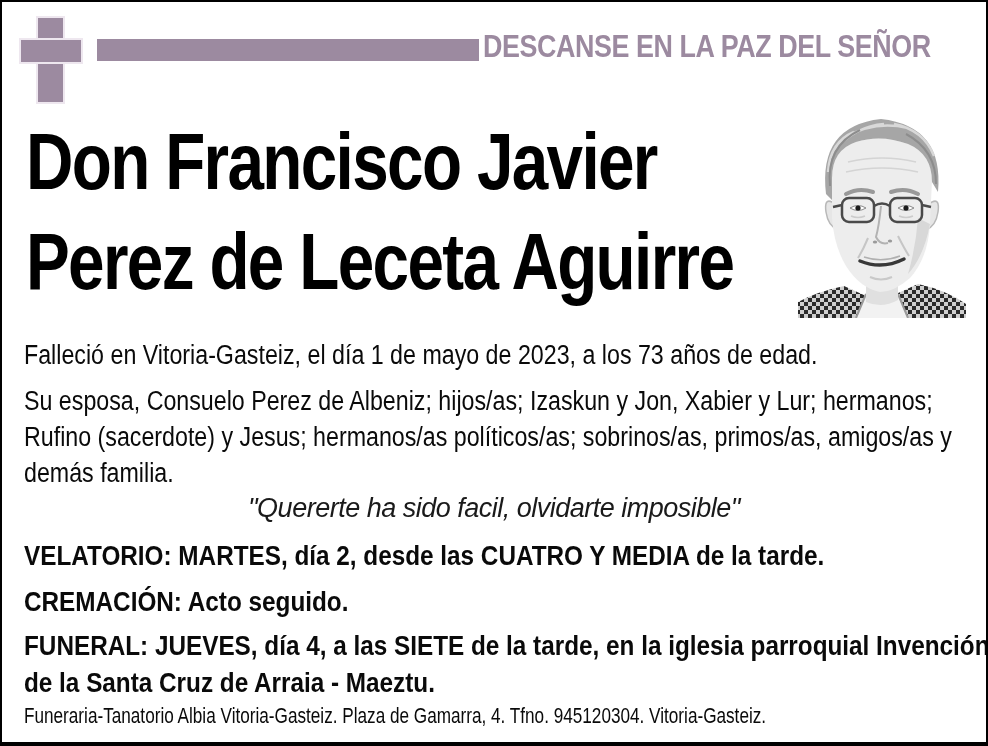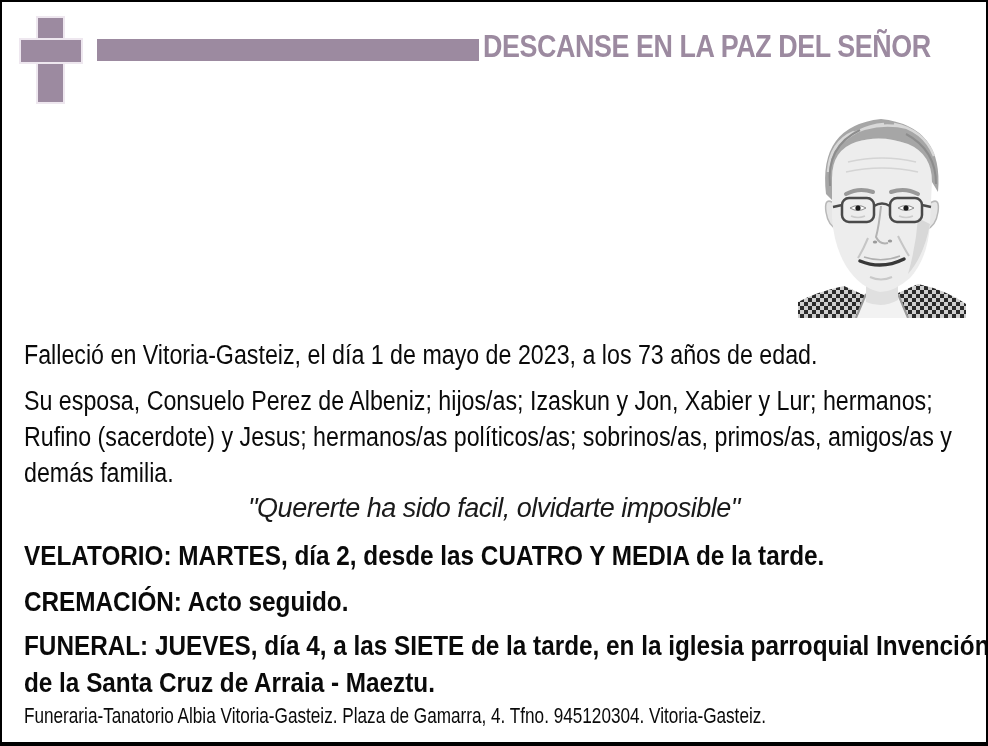--- a/index.html
+++ b/index.html
@@ -94,6 +94,10 @@
   <div class="header-rule"></div>
   <div class="motto">DESCANSE EN LA PAZ DEL SEÑOR</div>
 
+  <div class="name-block">
+    <div class="name-line">Don Francisco Javier</div>
+    <div class="name-line">Perez de Leceta Aguirre</div>
+  </div>
 
   <div class="portrait">
     <svg width="172" height="212" viewBox="0 0 172 212" aria-hidden="true">

